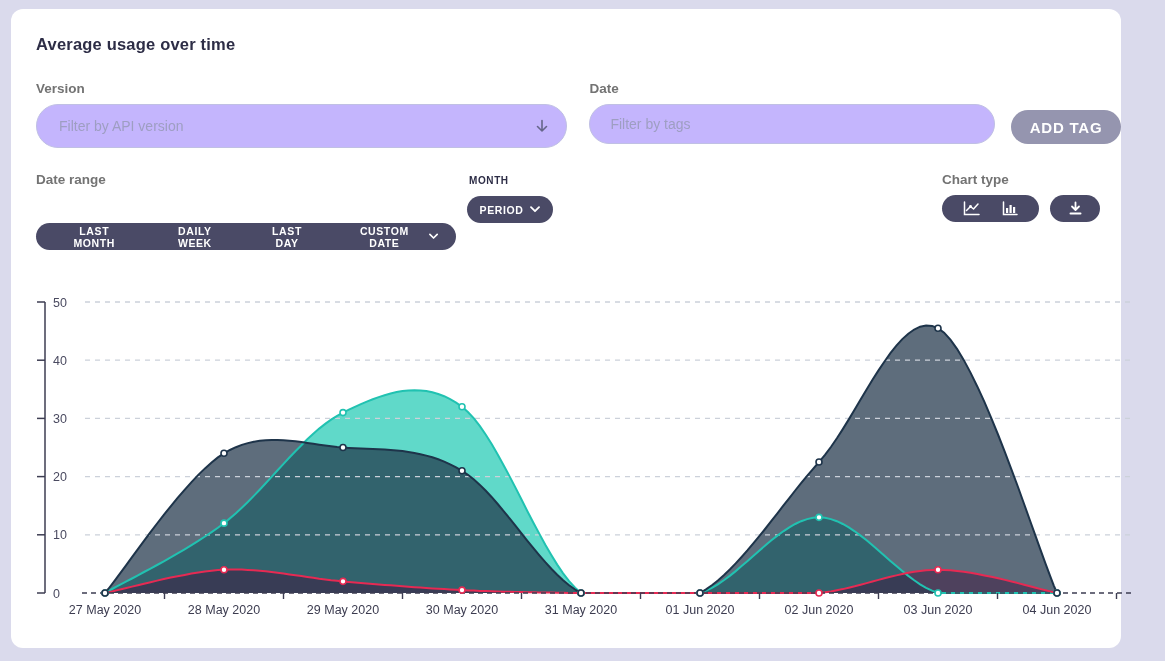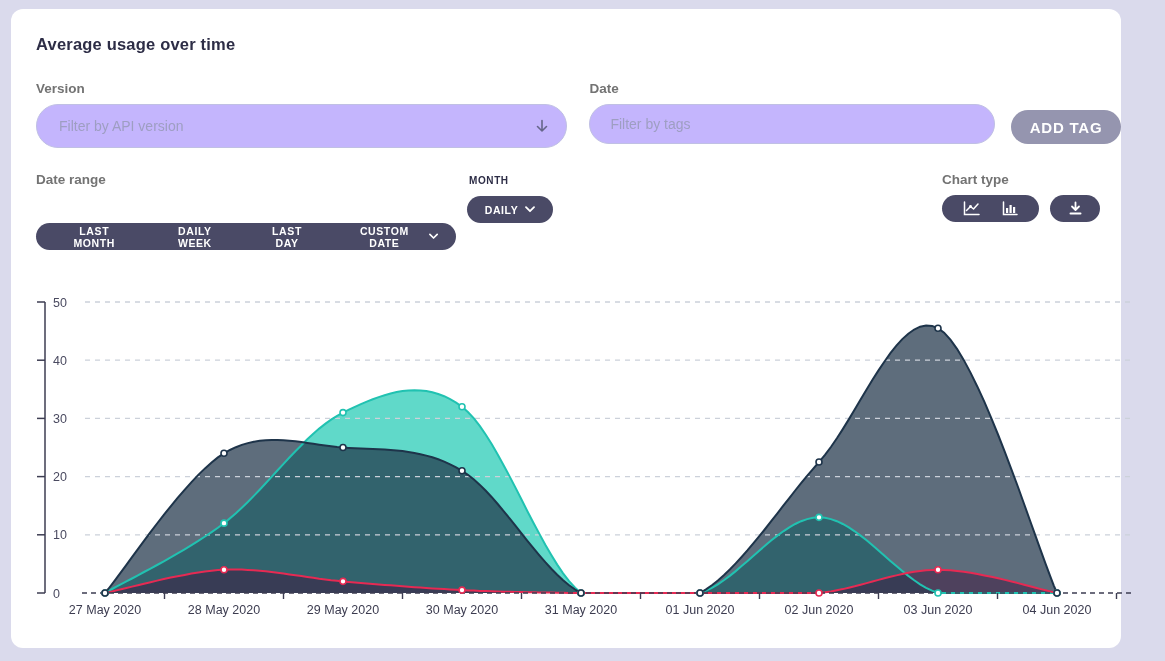--- a/index.html
+++ b/index.html
@@ -118,7 +118,7 @@
       <div class="period-label">MONTH</div>
       <div class="pill" style="width:86px; justify-content:center;">
         <button class="seg-btn" style="padding:0 4px;">
-          <span>DAILY</span>
+          <span>PERIOD</span>
           <svg width="10" height="7" viewBox="0 0 10 7">
             <path d="M1 1.2 L5 5.2 L9 1.2" fill="none" stroke="#ffffff" stroke-width="1.8" stroke-linecap="round" stroke-linejoin="round"></path>
           </svg>

